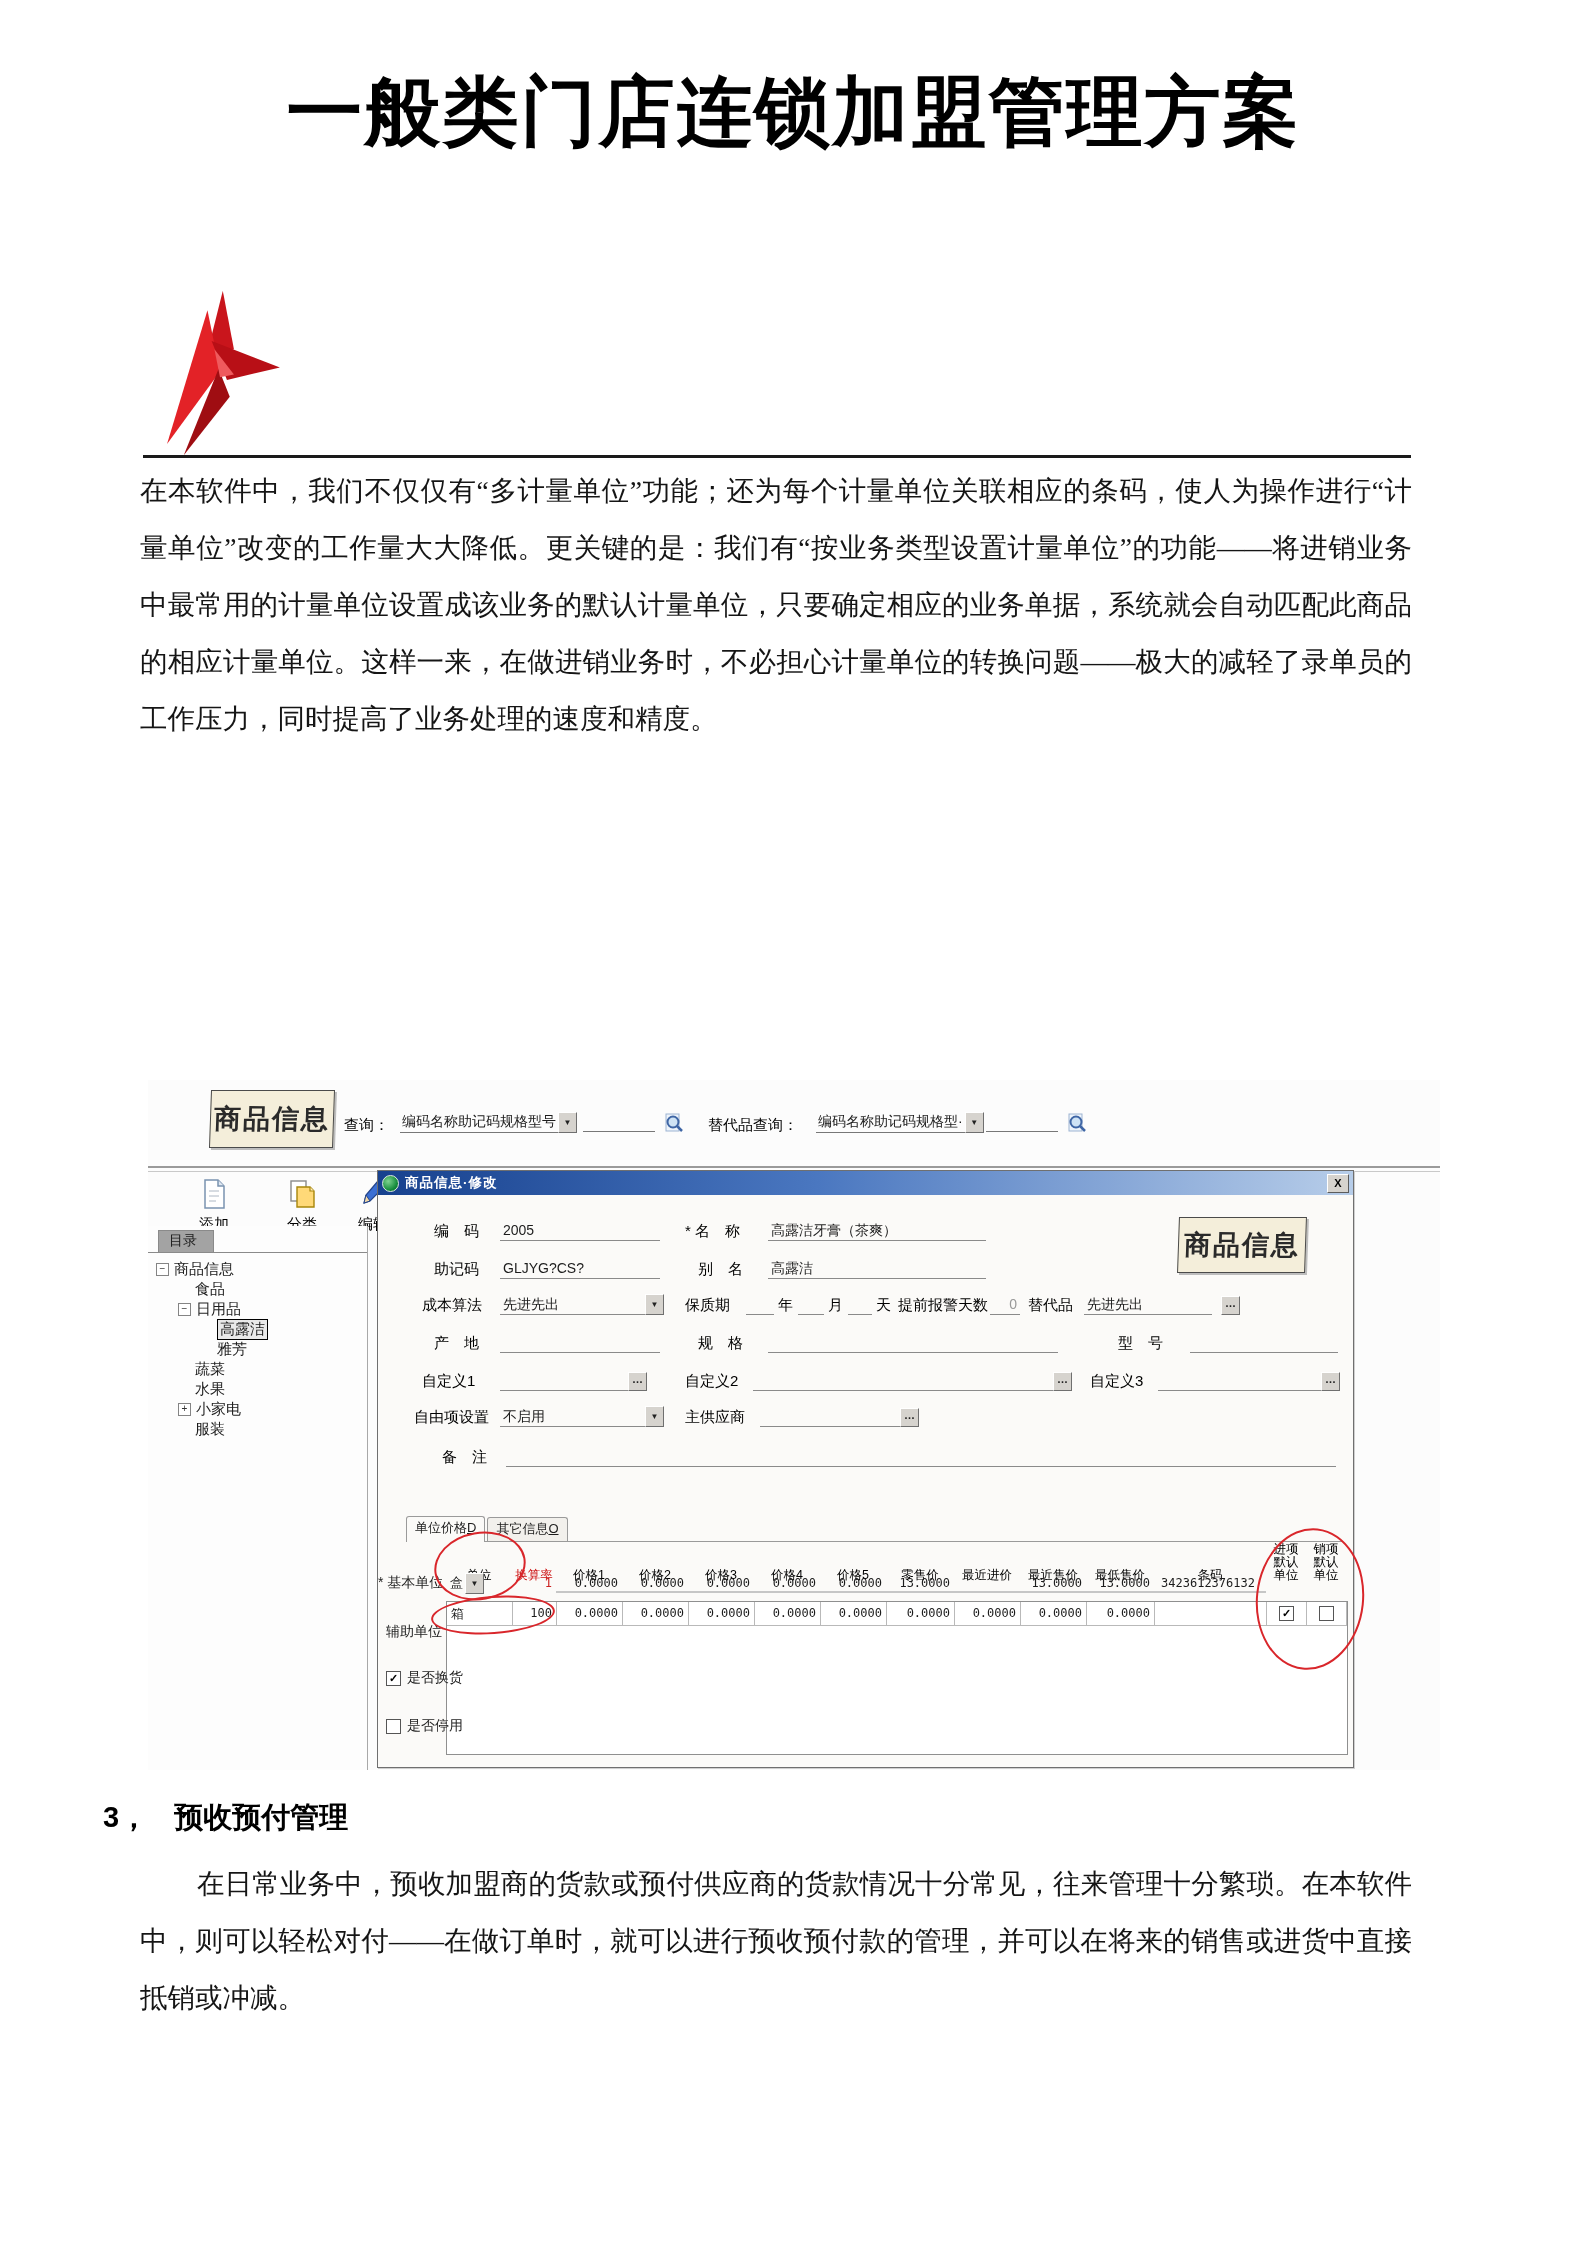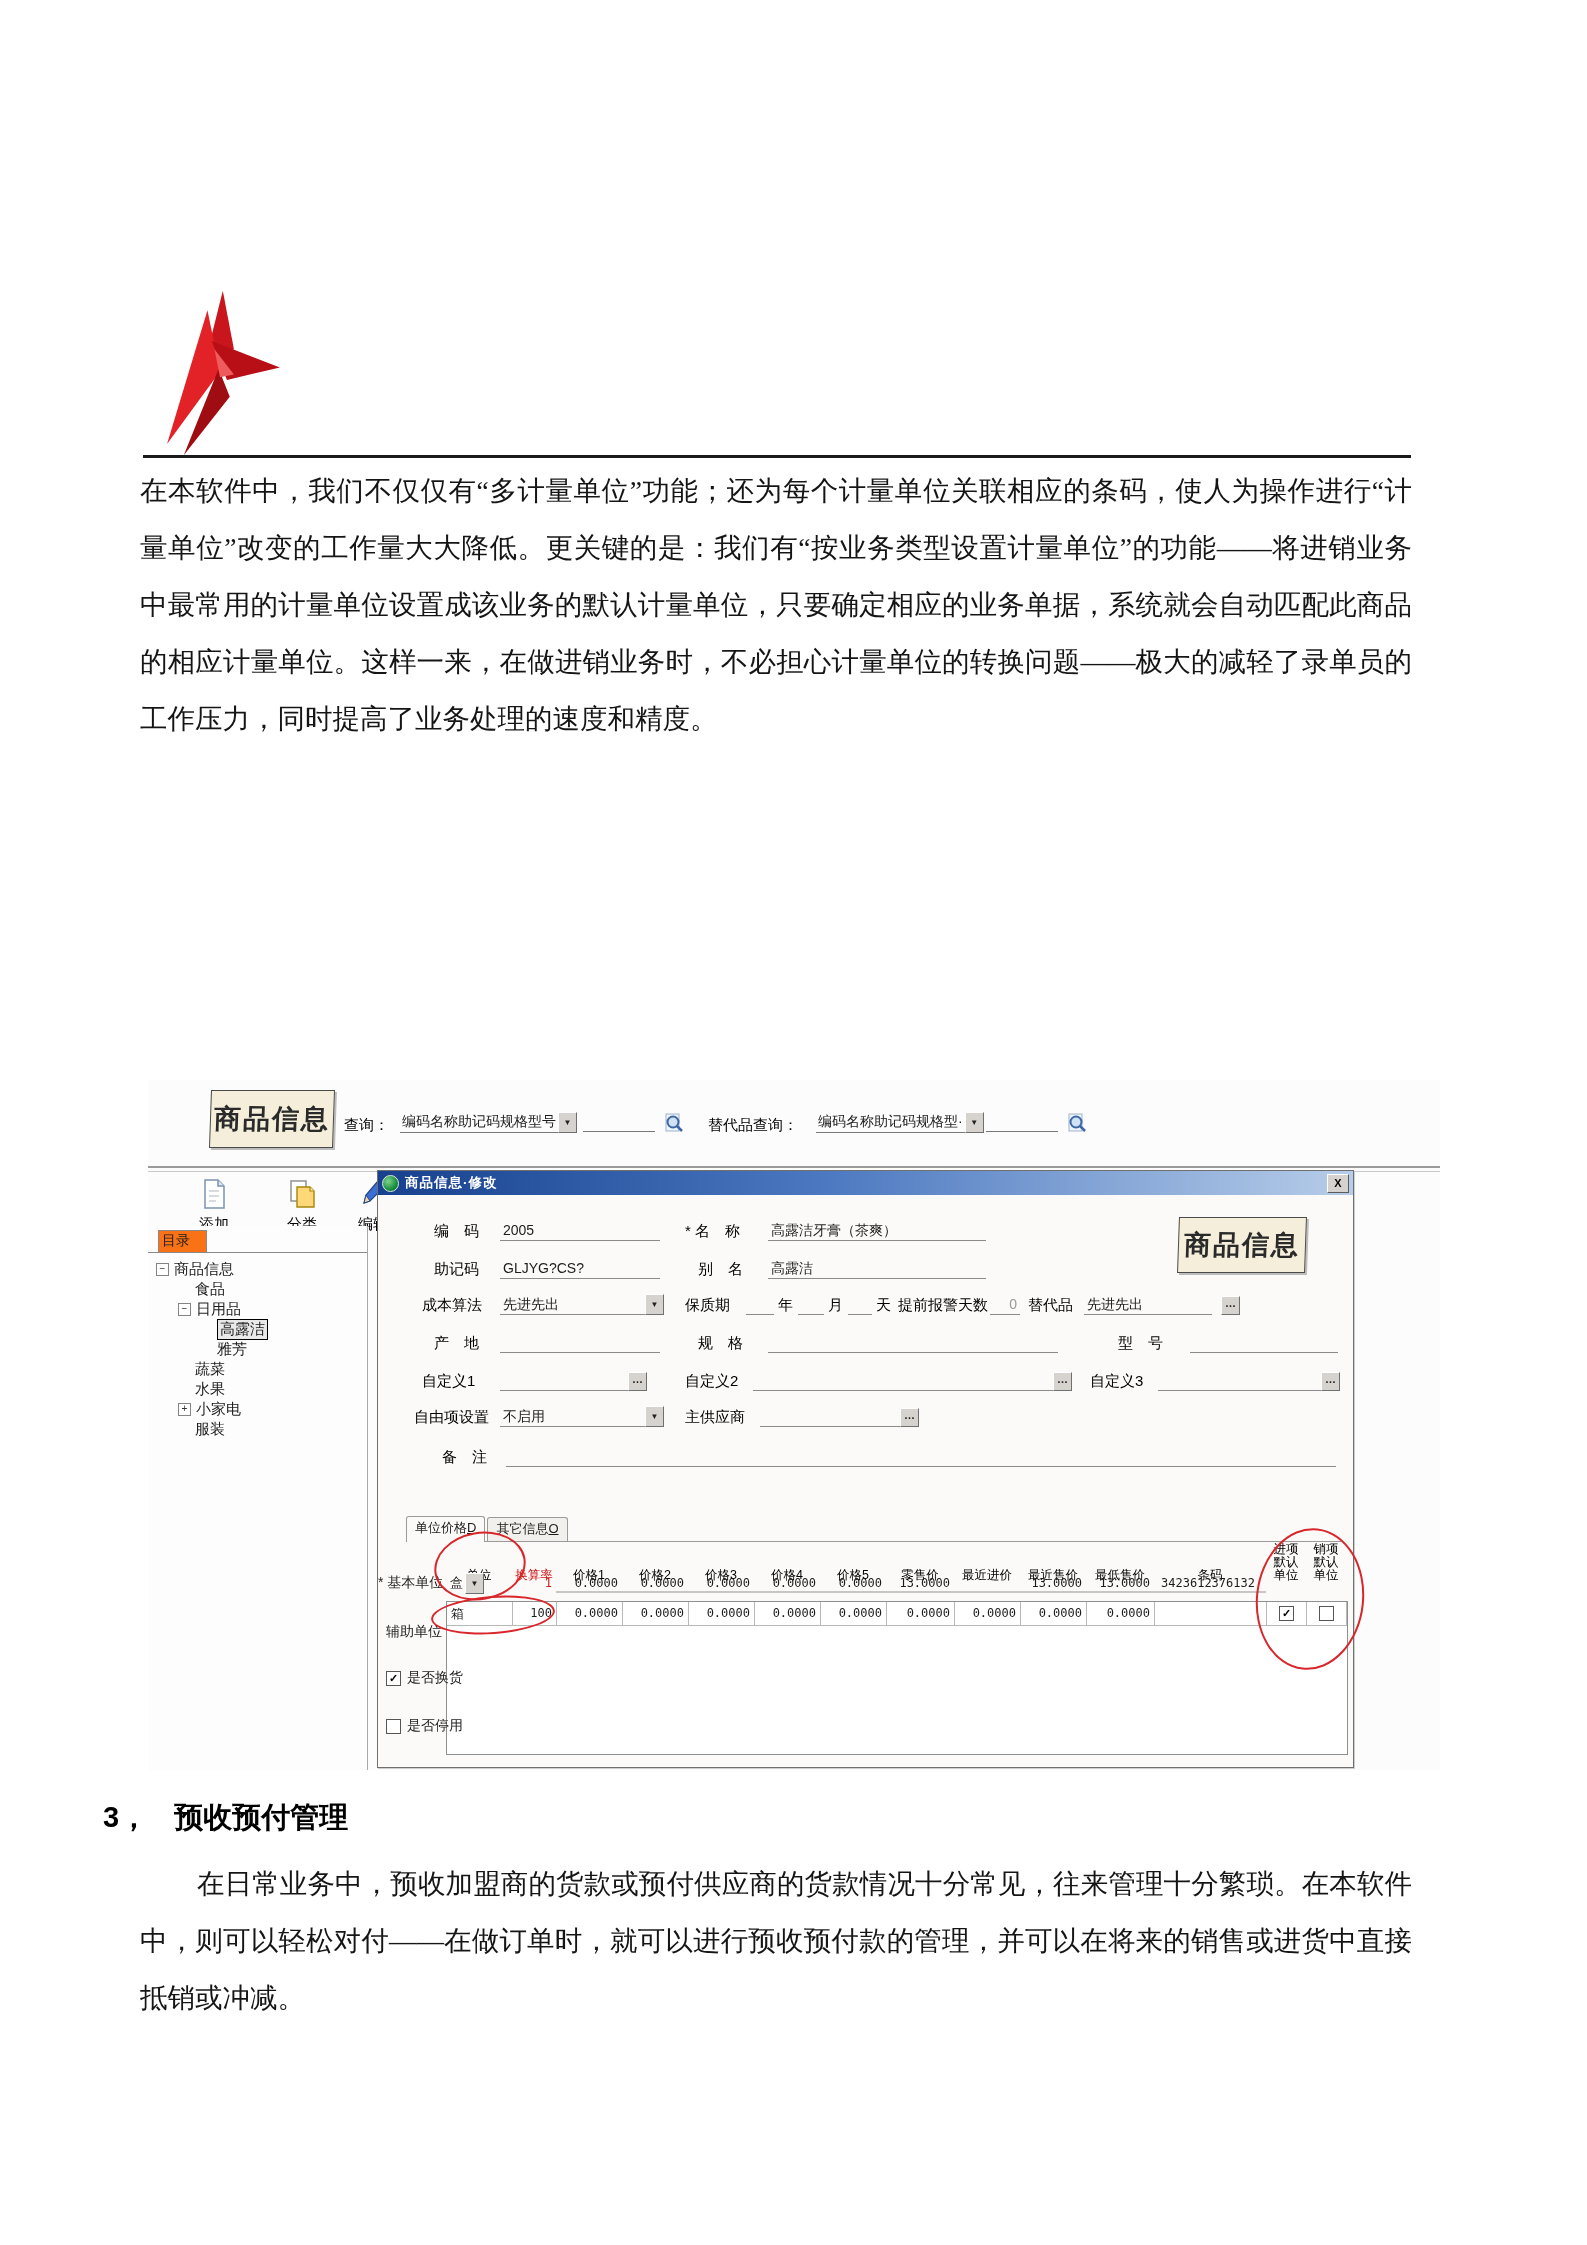--- a/index.html
+++ b/index.html
@@ -97,6 +97,7 @@
 
 <div class="page">
 
+  <h1 class="doc-title">一般类门店连锁加盟管理方案</h1>
 
   <div class="logo">
     <svg width="140" height="170" viewBox="0 0 100 122">

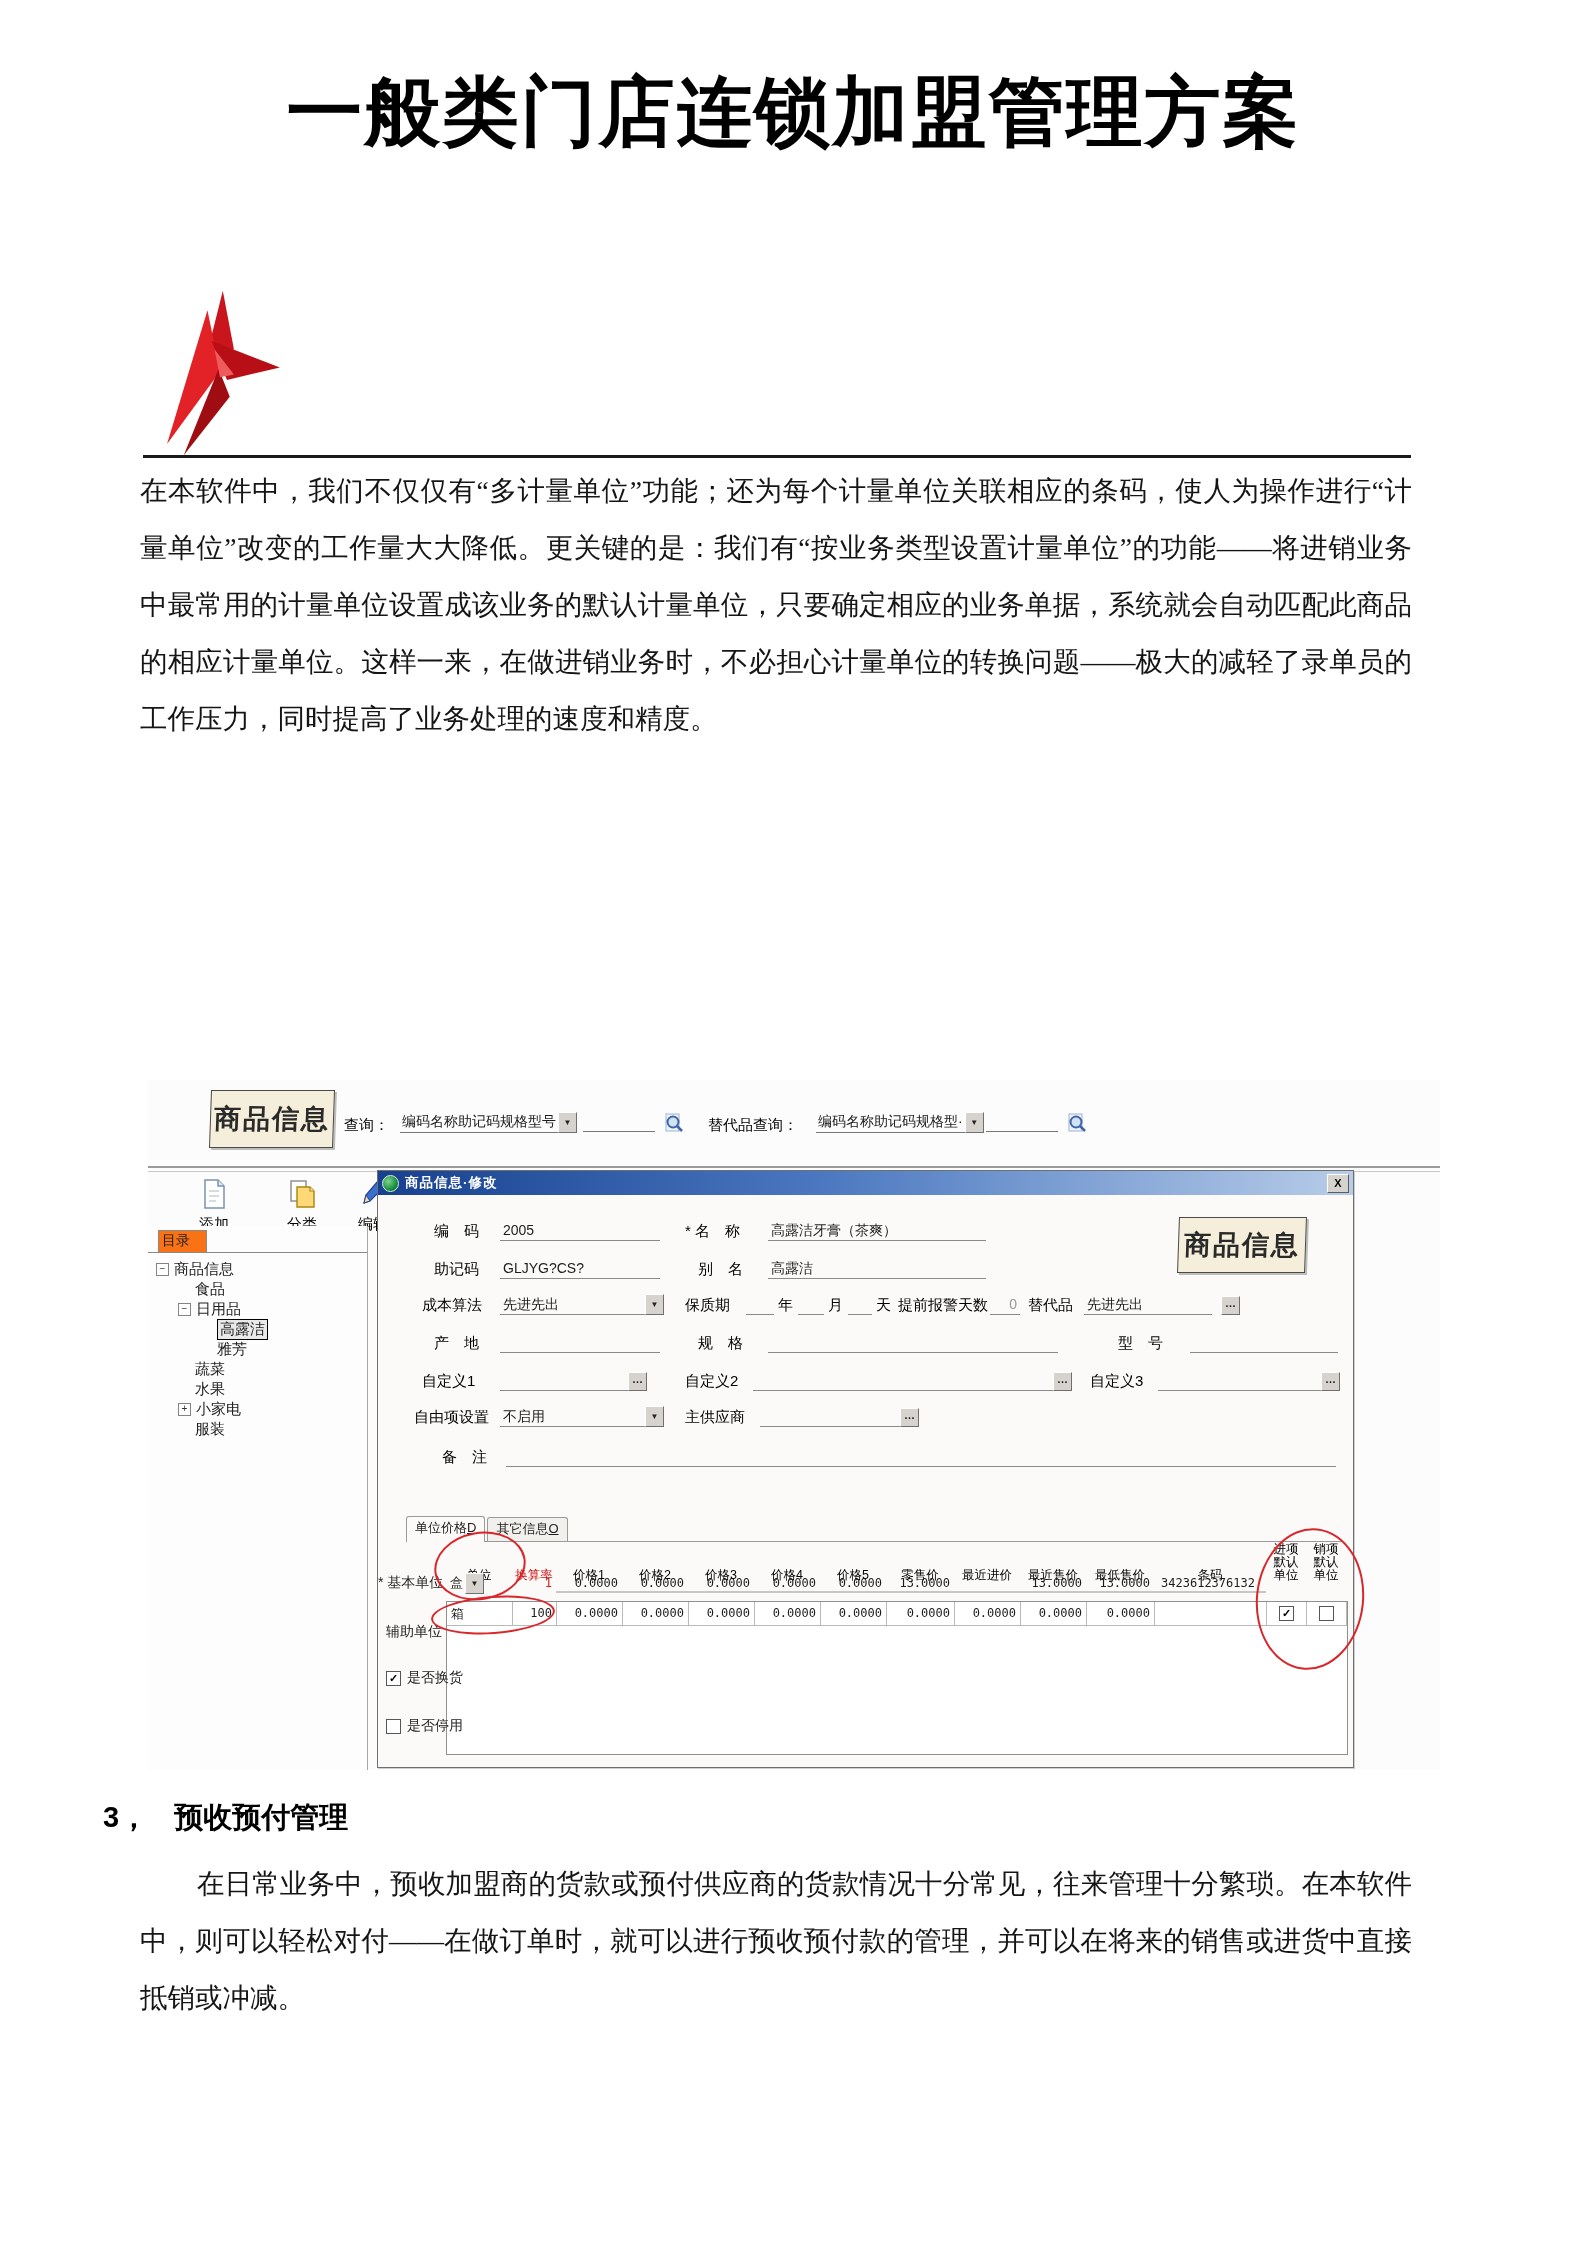--- a/index.html
+++ b/index.html
@@ -42,7 +42,7 @@
   .treepanel{position:absolute;left:0;top:146px;width:219px;height:544px;background:#fdfdfd;
              border-right:1px solid #a8a8a8;}
   .tree-tab{display:inline-block;margin:4px 0 0 10px;border:1px solid #8a8a8a;border-bottom:none;
-            padding:1px 16px 2px 3px;font-size:14px;background:#f97316;}
+            padding:1px 16px 2px 10px;font-size:14px;background:#a3a3a3;}
   .tree-body{border-top:1px solid #8a8a8a;padding-top:6px;}
   .titem{display:flex;align-items:center;height:20px;font-size:15px;cursor:default;}
   .exp{width:11px;height:11px;border:1px solid #848484;background:#fff;display:inline-flex;

